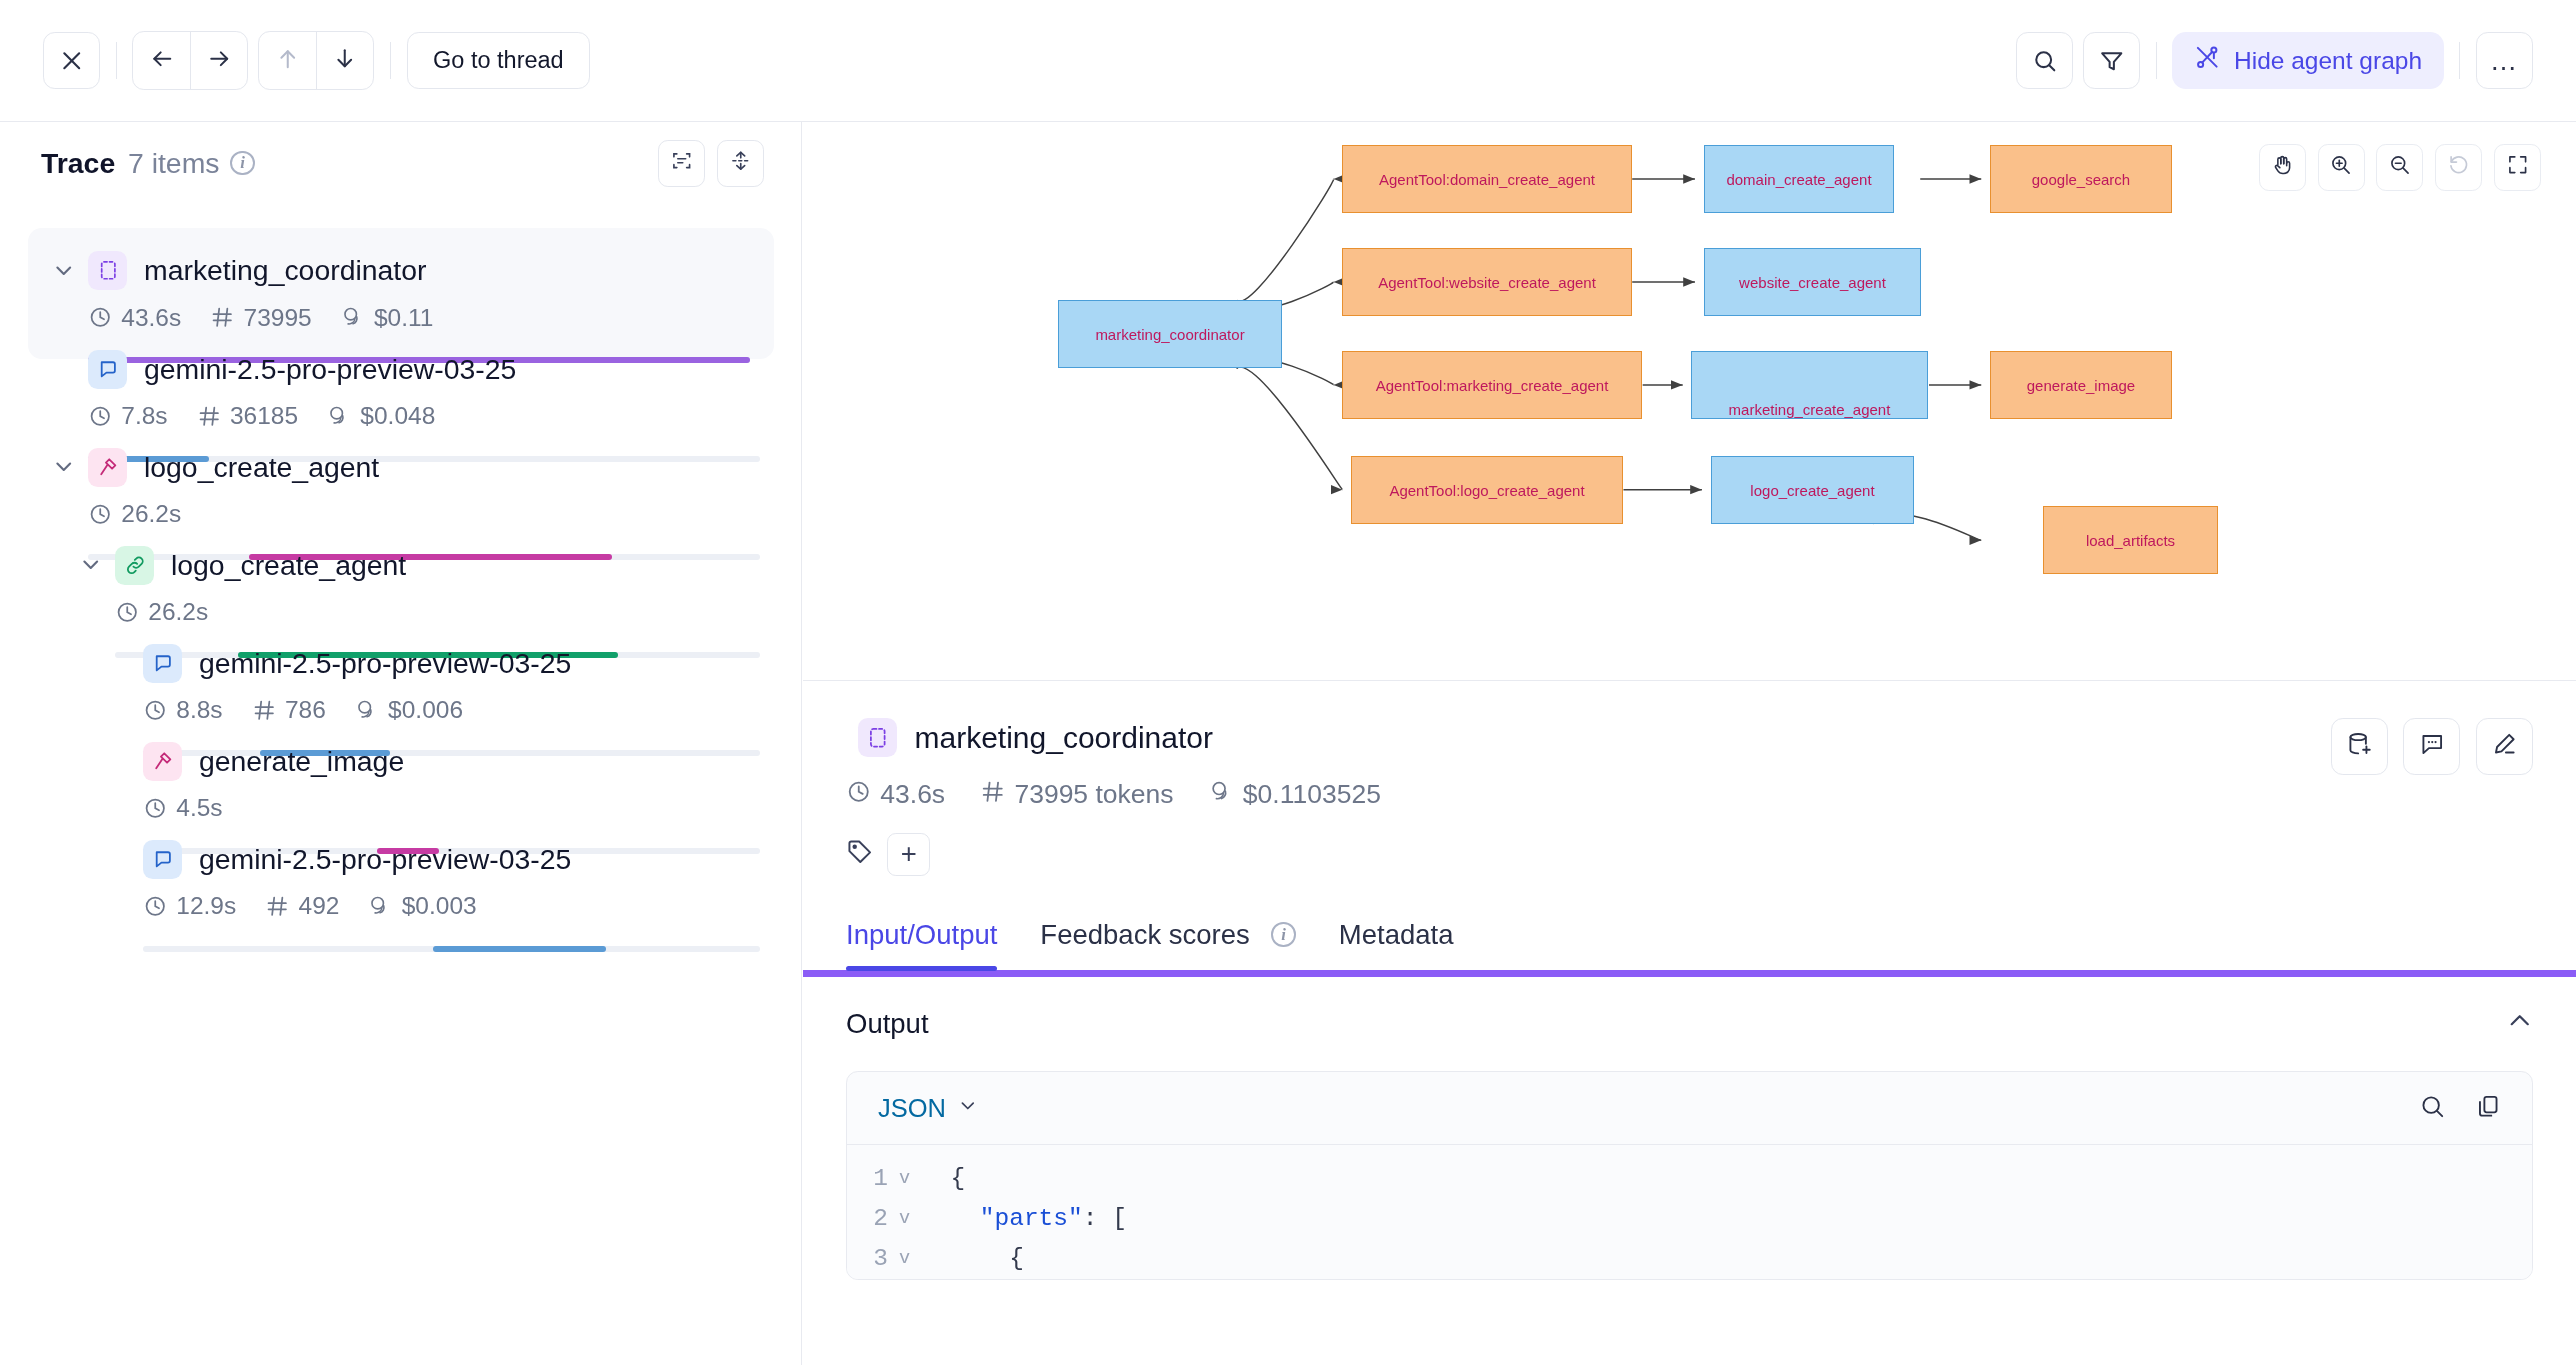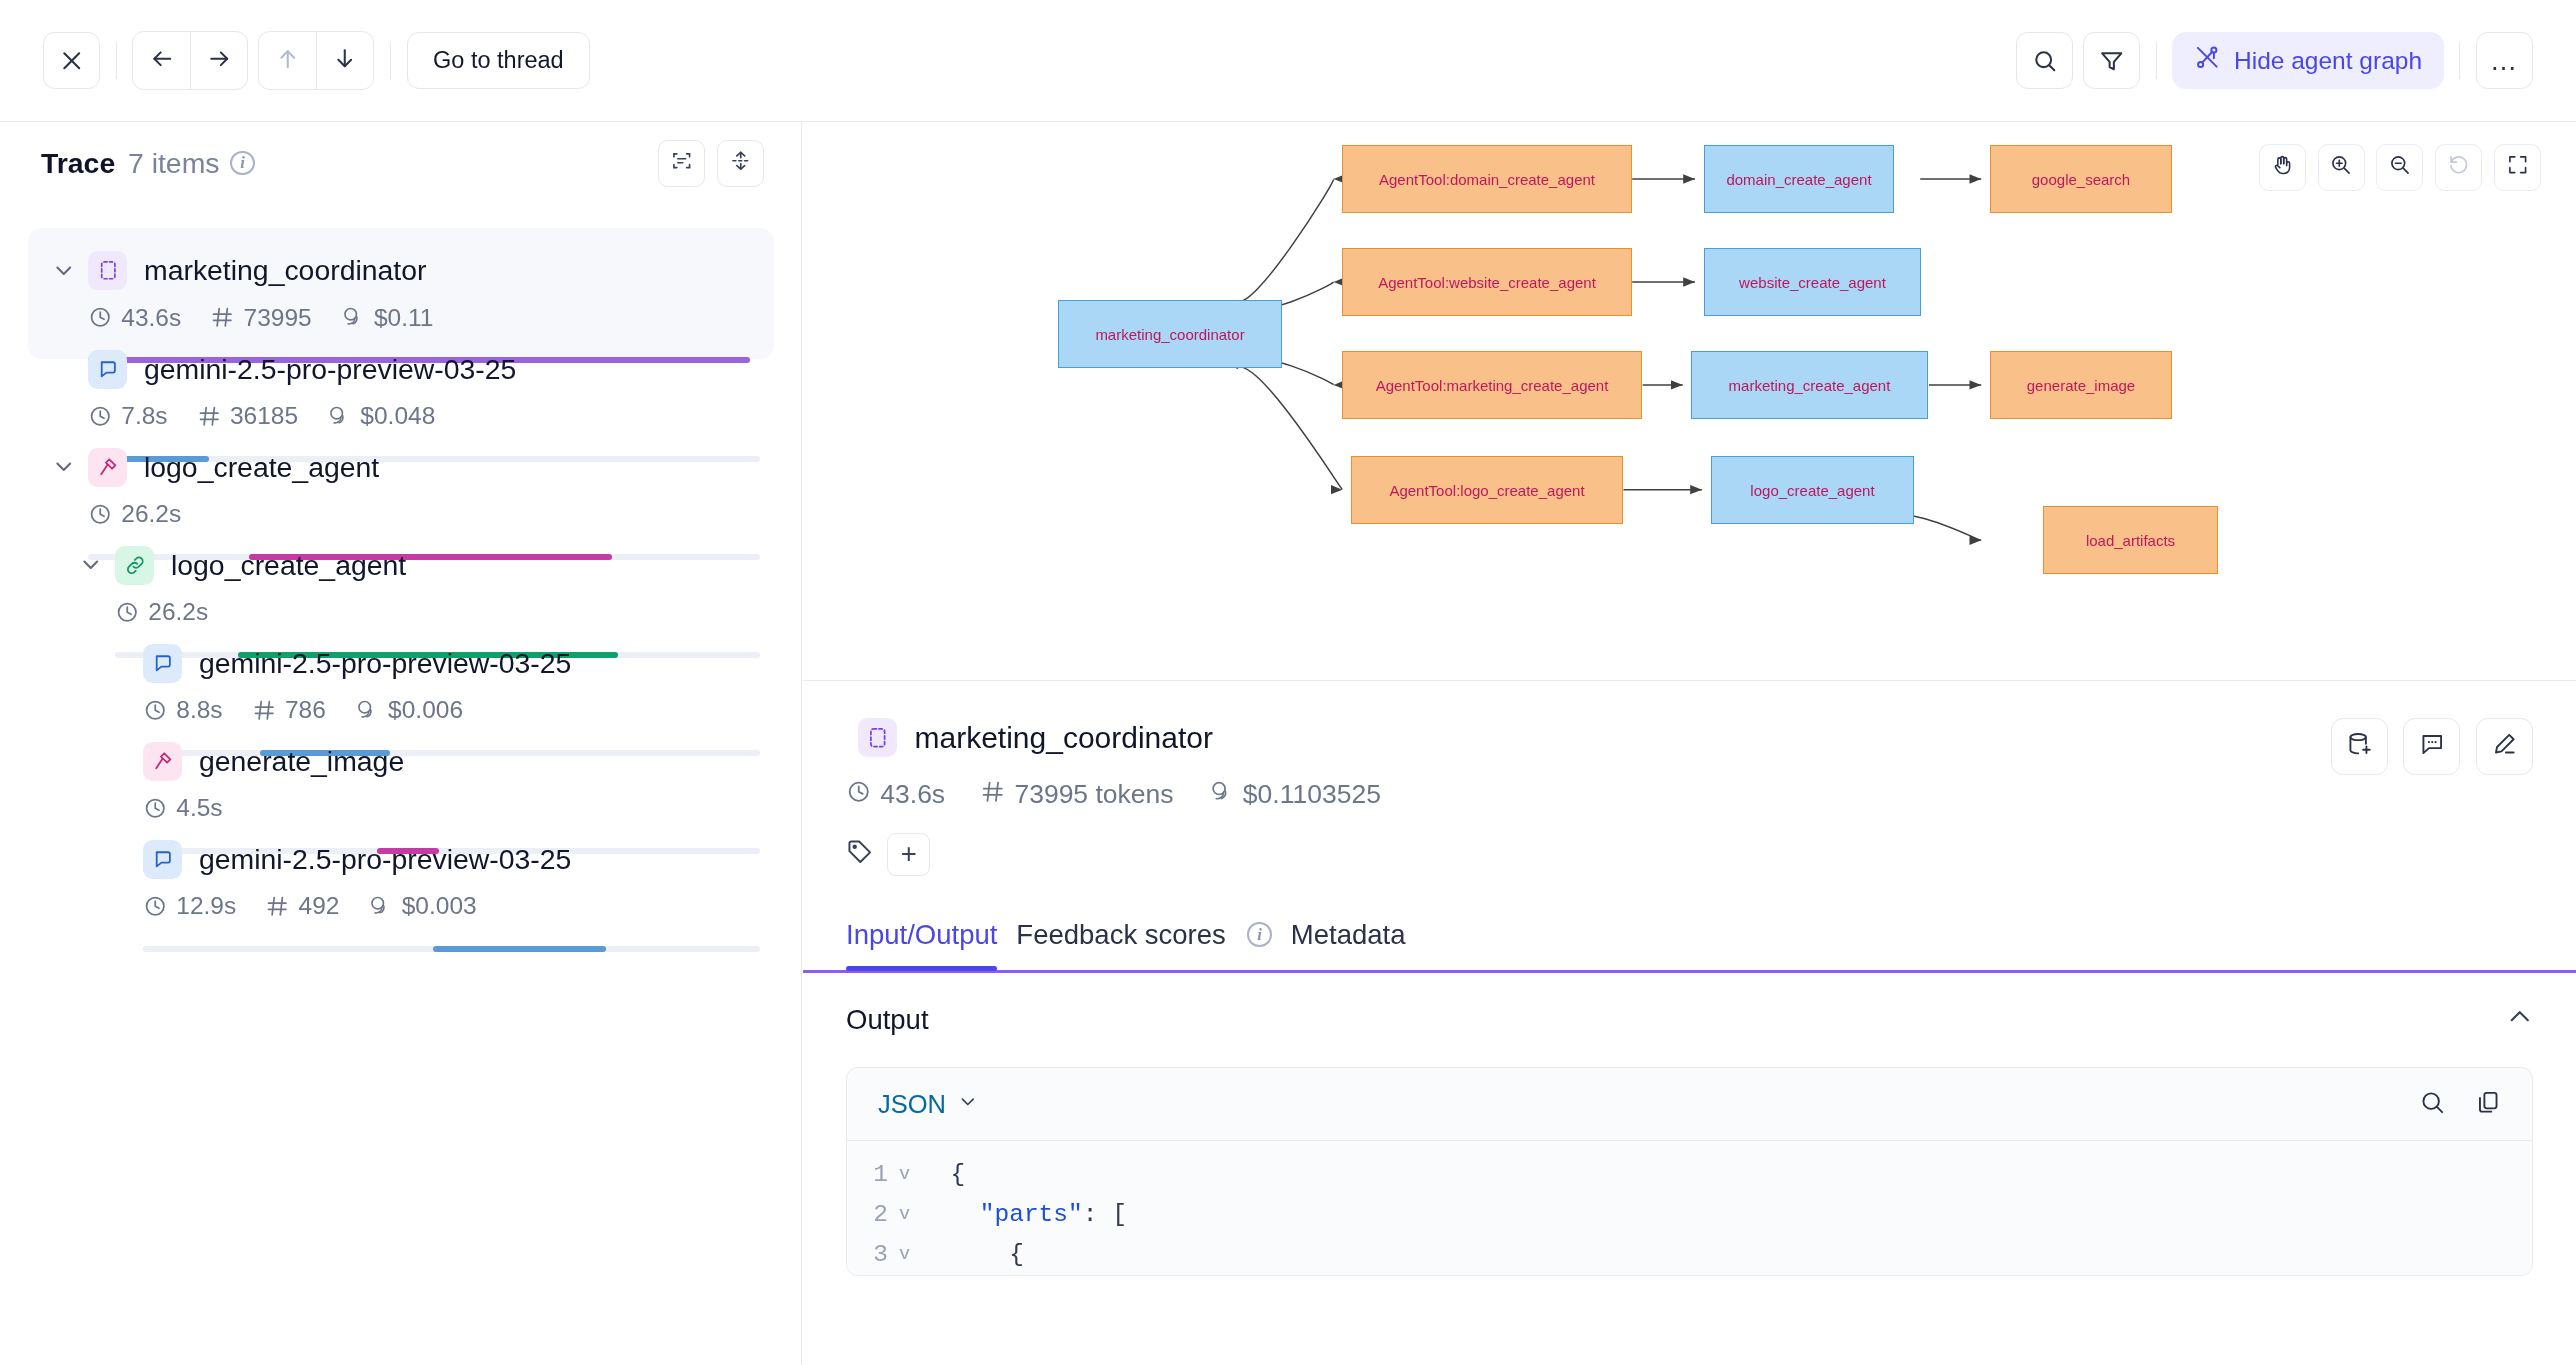--- a/index.html
+++ b/index.html
@@ -688,7 +688,7 @@
       <div class="gnode blue" style="left: 901px; top: 126px; width: 217px; height: 68px;">
         <span>website_create_agent</span>
       </div>
-      <div class="gnode blue" style="left: 888px; top: 229px; width: 237px; height: 68px;">
+      <div class="gnode blue" style="left: 888px; top: 229px; width: 237px; height: 68px; align-items: flex-end;">
         <span>marketing_create_agent</span>
       </div>
       <div class="gnode blue" style="left: 908px; top: 334px; width: 203px; height: 68px;">

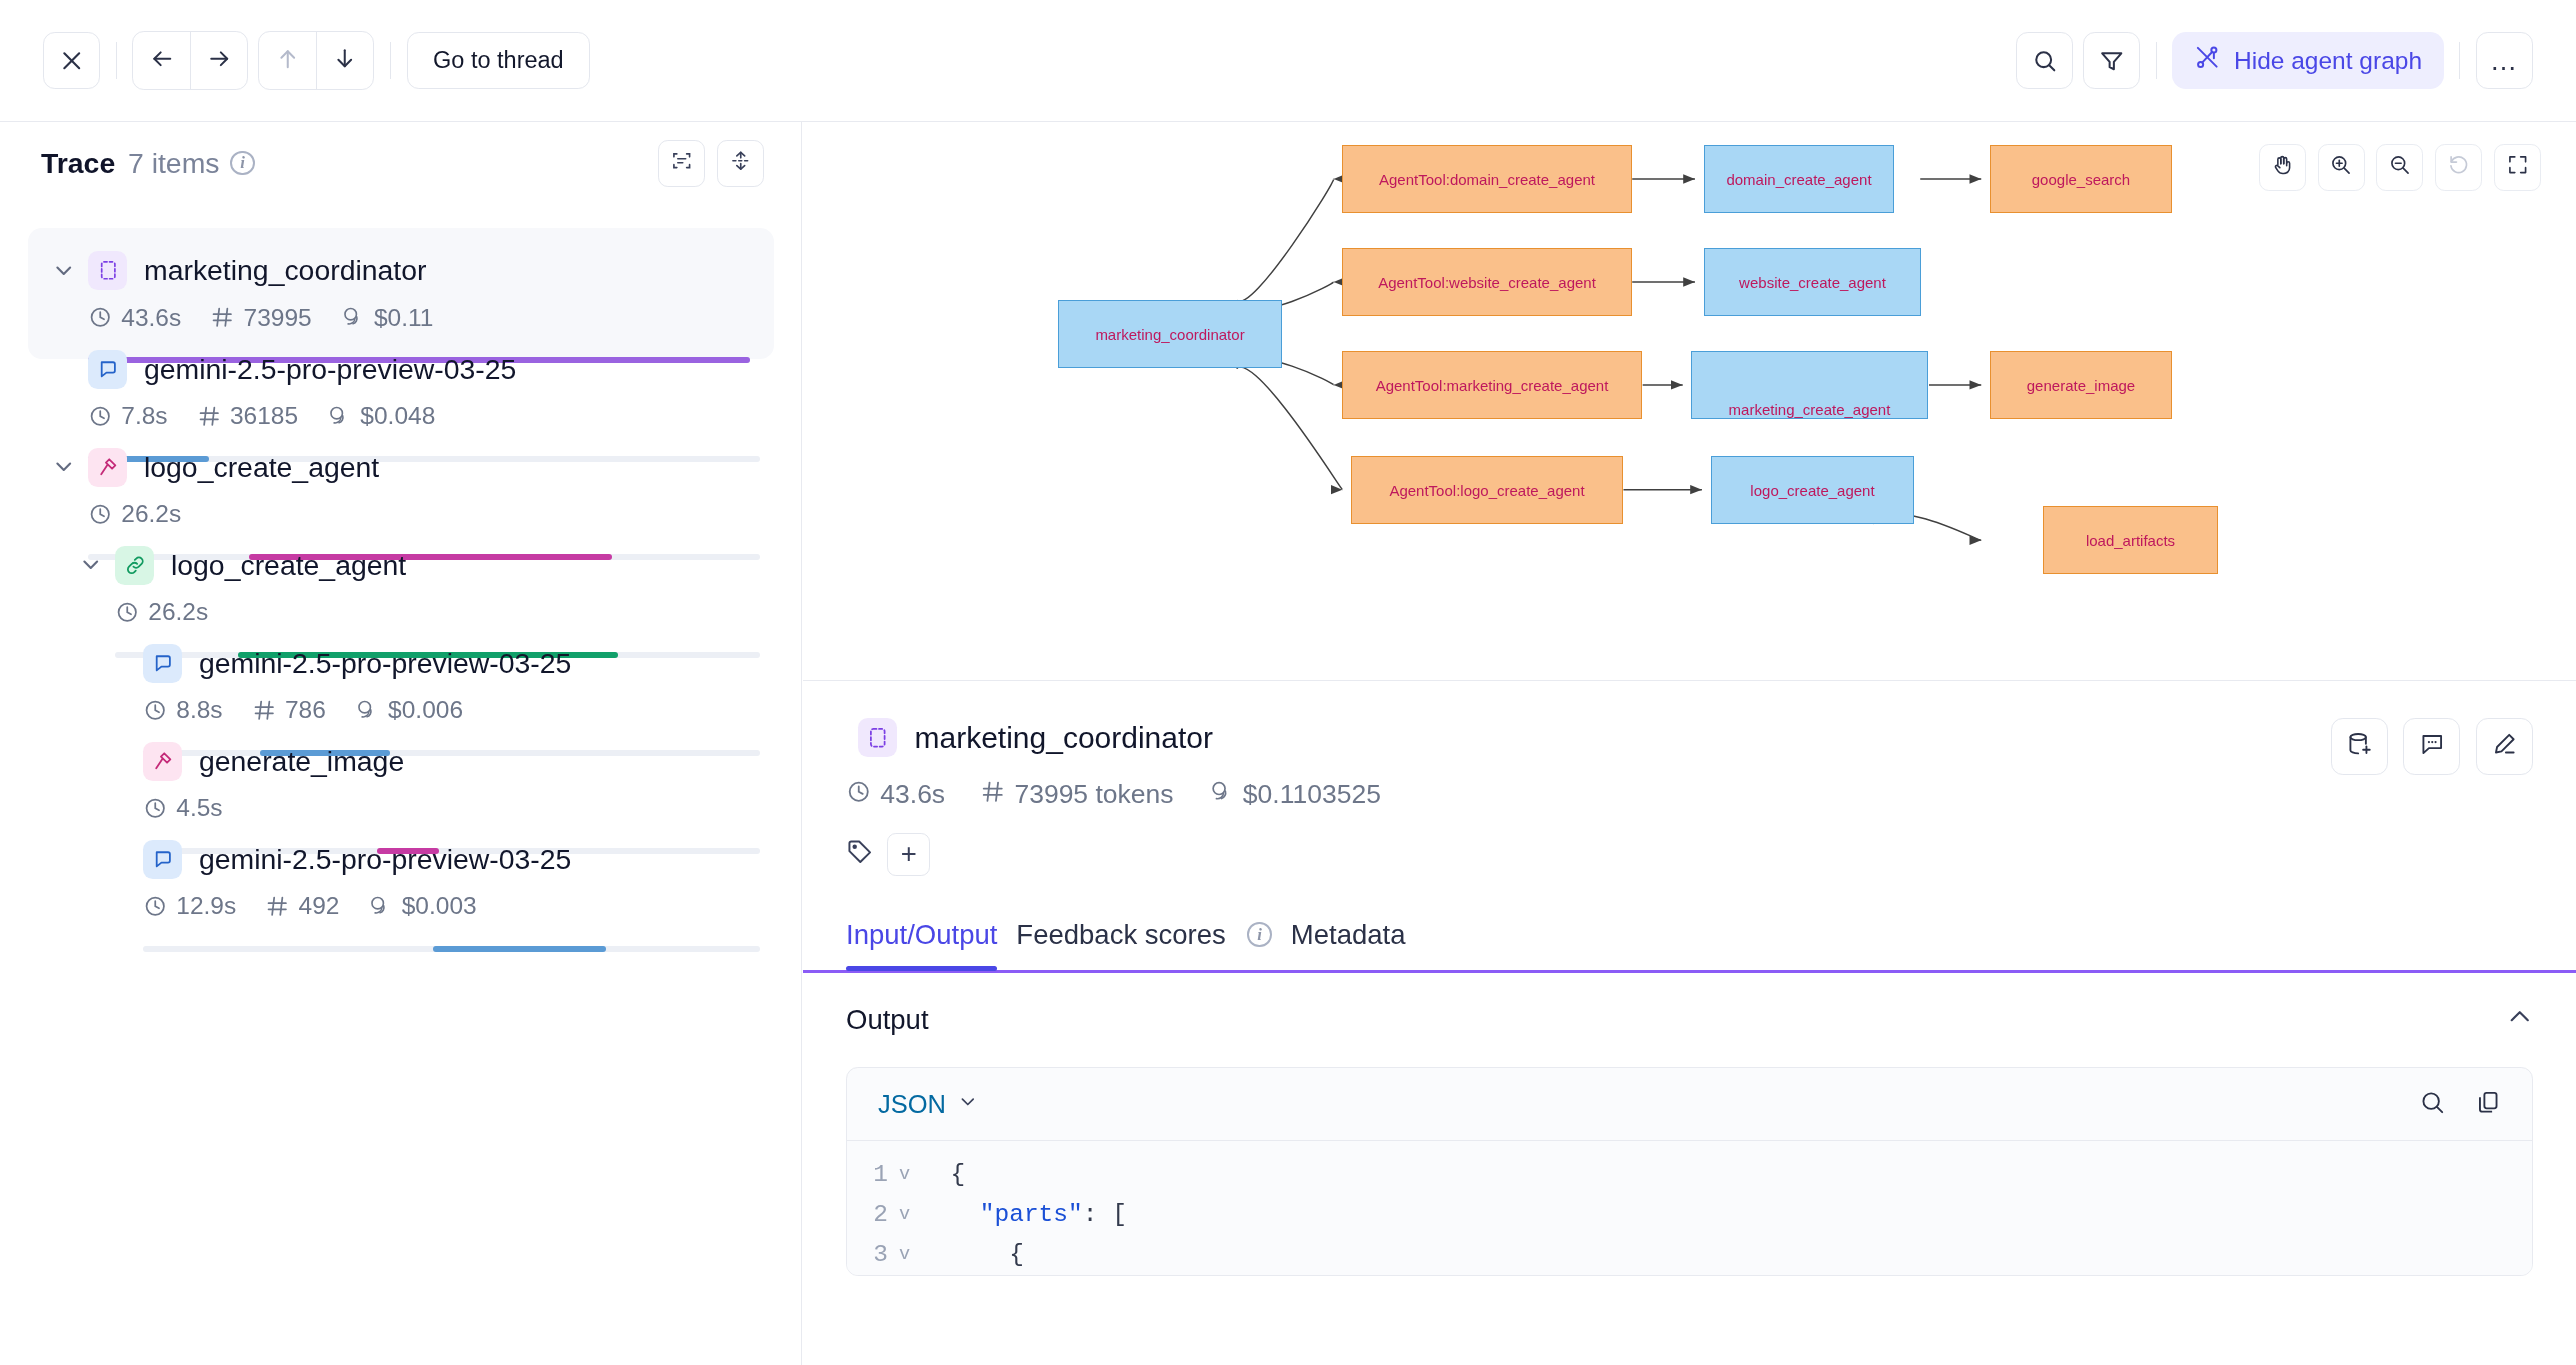--- a/index.html
+++ b/index.html
@@ -156,8 +156,8 @@
   }
 
   .tabs {
-    margin-top: 43px; padding: 0 43px; display: flex; gap: 19px;
-    border-bottom: 3px solid #8b5cf6; position: relative;
+    margin-top: 43px; padding: 0 43px; display: flex; gap: 43px;
+    border-bottom: 7px solid #8b5cf6; position: relative;
   }
   .tab {
     font-size: 27.5px; color: #2b3147; padding-bottom: 19.6px; cursor: pointer;

